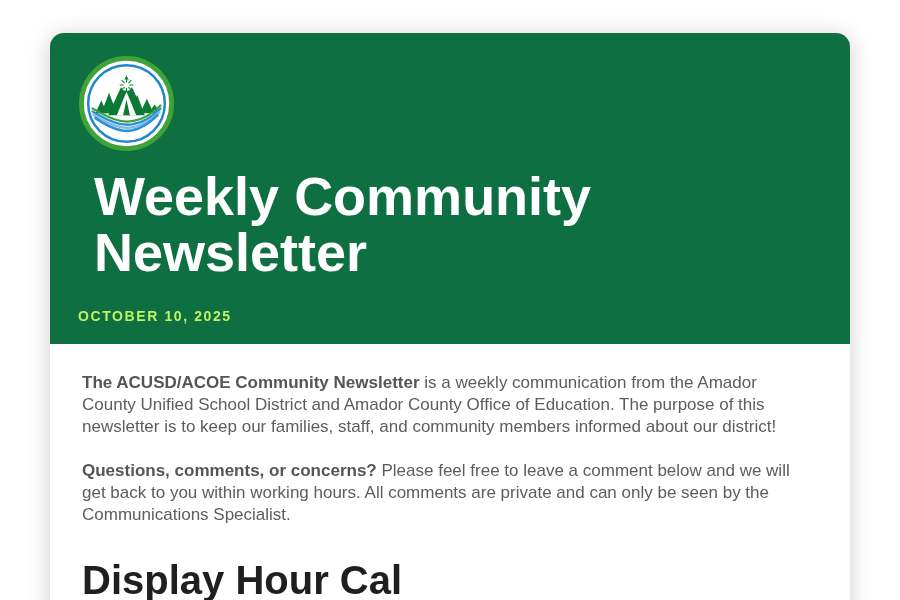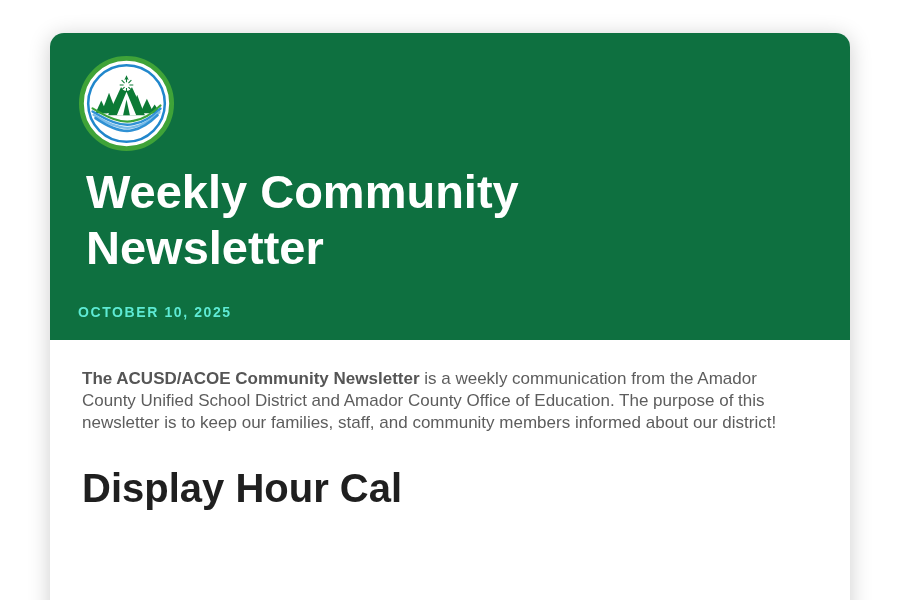--- a/index.html
+++ b/index.html
@@ -40,10 +40,10 @@
   }
   .logo svg { display: block; width: 97px; height: 97px; }
   .hero h1 {
-    margin: 8px;
+    margin: 16px;
     max-width: 630px;
     color: #ffffff;
-    font-size: 47px;
+    font-size: 54px;
     line-height: 56px;
     font-weight: 700;
     letter-spacing: 0px;

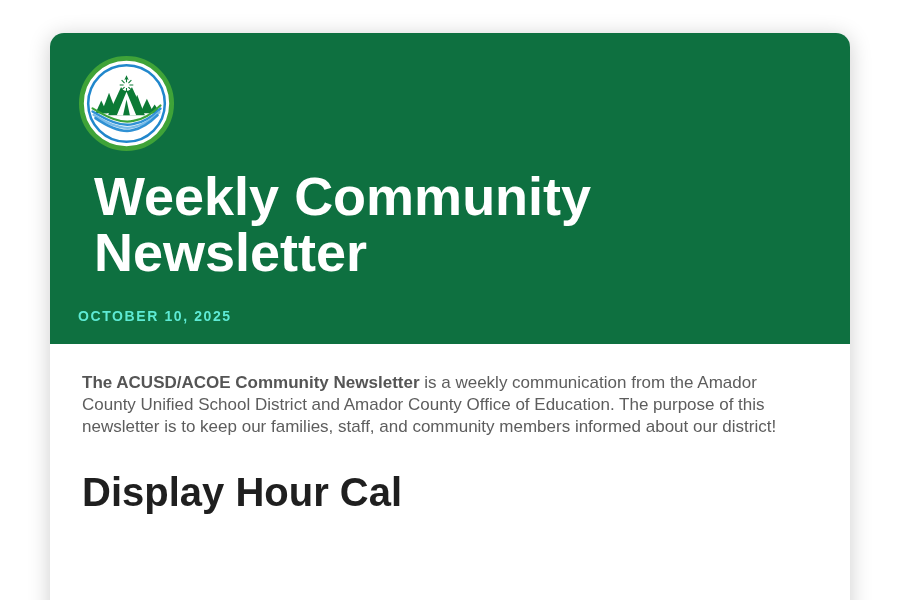--- a/index.html
+++ b/index.html
@@ -50,7 +50,7 @@
   }
   .hero .date {
     margin-top: 28px;
-    color: #5eead4;
+    color: #bef264;
     font-size: 14px;
     font-weight: 700;
     letter-spacing: 1.6px;

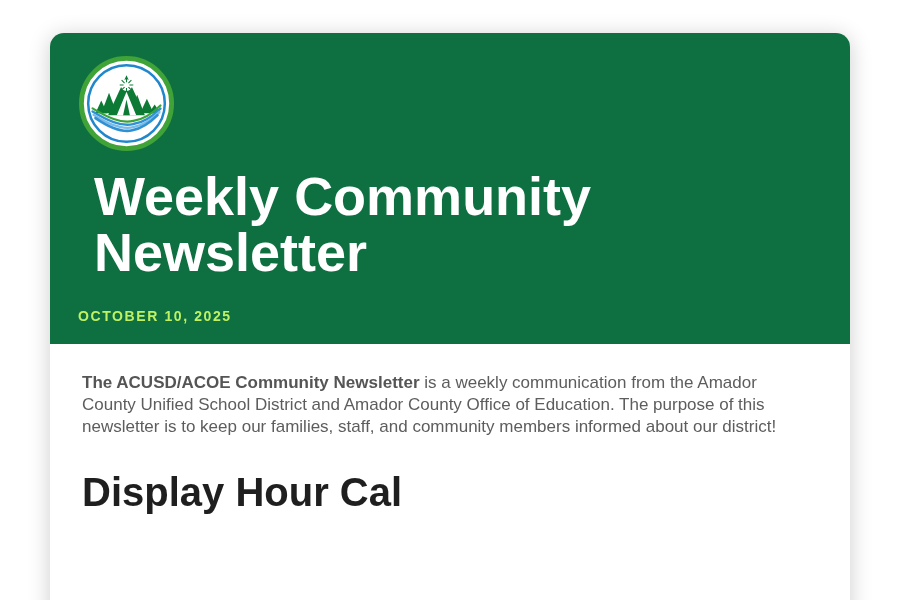--- a/index.html
+++ b/index.html
@@ -131,6 +131,7 @@
     <main class="content">
       <p><strong>The ACUSD/ACOE Community Newsletter</strong><span> is a weekly communication from the Amador County Unified School District and Amador County Office of Education. The purpose of this newsletter is to keep our families, staff, and community members informed about our district!</span></p>
 
+      <p><strong>Questions, comments, or concerns?</strong><span> Please feel free to leave a comment below and we will get back to you within working hours. All comments are private and can only be seen by the Communications Specialist.</span></p>
 
       <h2>Display Hour Cal</h2>
     </main>

